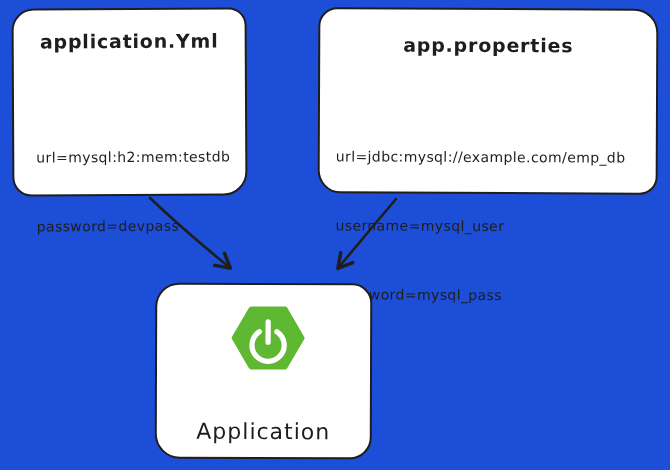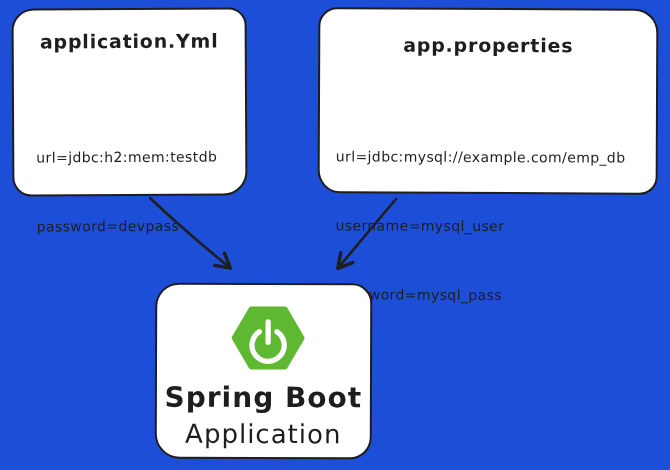--- a/index.html
+++ b/index.html
@@ -101,7 +101,7 @@
   <div class="sketch-box box-yml">
     <div class="box-title">application.Yml</div>
     <div class="config-lines">
-      <div>url=jdbc:h2:mem:testdb</div>
+      <div>url=mysql:h2:mem:testdb</div>
       <div>password=devpass</div>
     </div>
   </div>

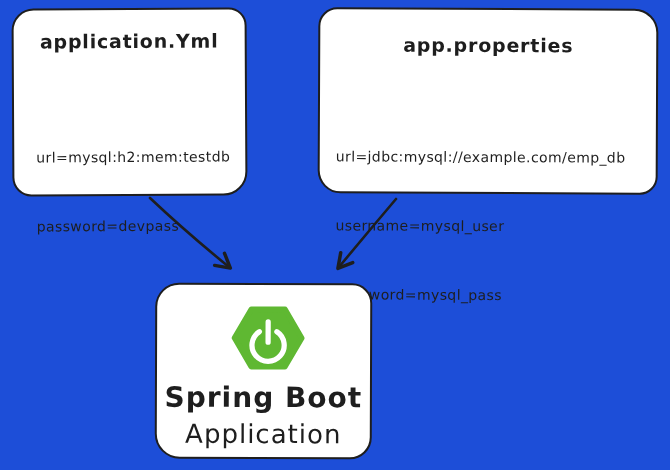--- a/index.html
+++ b/index.html
@@ -131,7 +131,6 @@
       <path d="M 37.5 41 A 23 23 0 1 0 62.5 41" fill="none" stroke="#ffffff" stroke-width="7.5" stroke-linecap="round"></path>
       <line x1="50" y1="27" x2="50" y2="56" stroke="#ffffff" stroke-width="7.5" stroke-linecap="round"></line>
     </svg>
-    <div class="app-title">Spring Boot</div>
     <div class="app-subtitle">Application</div>
   </div>
 

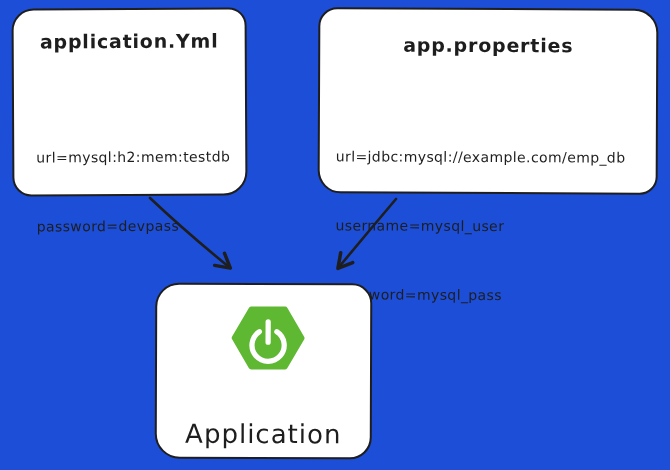--- a/index.html
+++ b/index.html
@@ -87,7 +87,7 @@
     left: 0; right: 0;
     top: 134px;
     text-align: center;
-    font-size: 26px;
+    font-size: 22px;
     font-weight: 400;
     letter-spacing: 1px;
     color: #1e1e1e;

